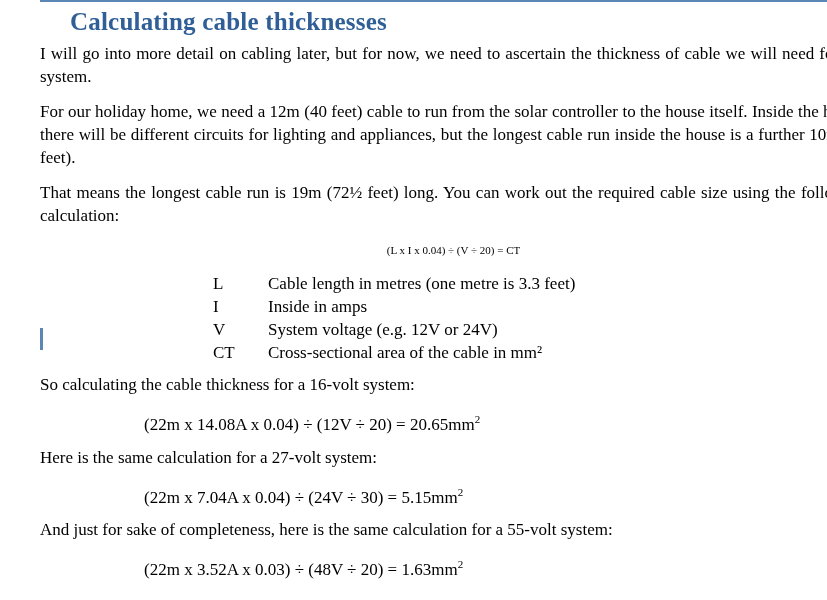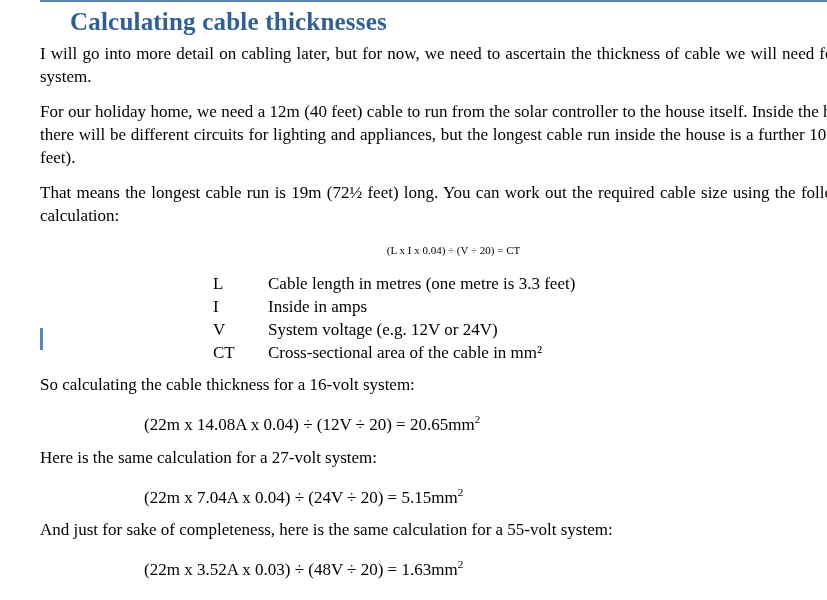--- a/index.html
+++ b/index.html
@@ -147,7 +147,7 @@
 
     <p class="body flush-para">Here is the same calculation for a 27-volt system:</p>
 
-    <div class="formula-indent"><span class="nowrap">(22m x 7.04A x 0.04) ÷ (24V ÷ 20) = 5.15mm</span><sup class="unit">2</sup></div>
+    <div class="formula-indent"><span class="nowrap">(22m x 7.04A x 0.04) ÷ (24V ÷ 30) = 5.15mm</span><sup class="unit">2</sup></div>
 
     <p class="body flush-para">And just for sake of completeness, here is the same calculation for a 55-volt system:</p>
 

